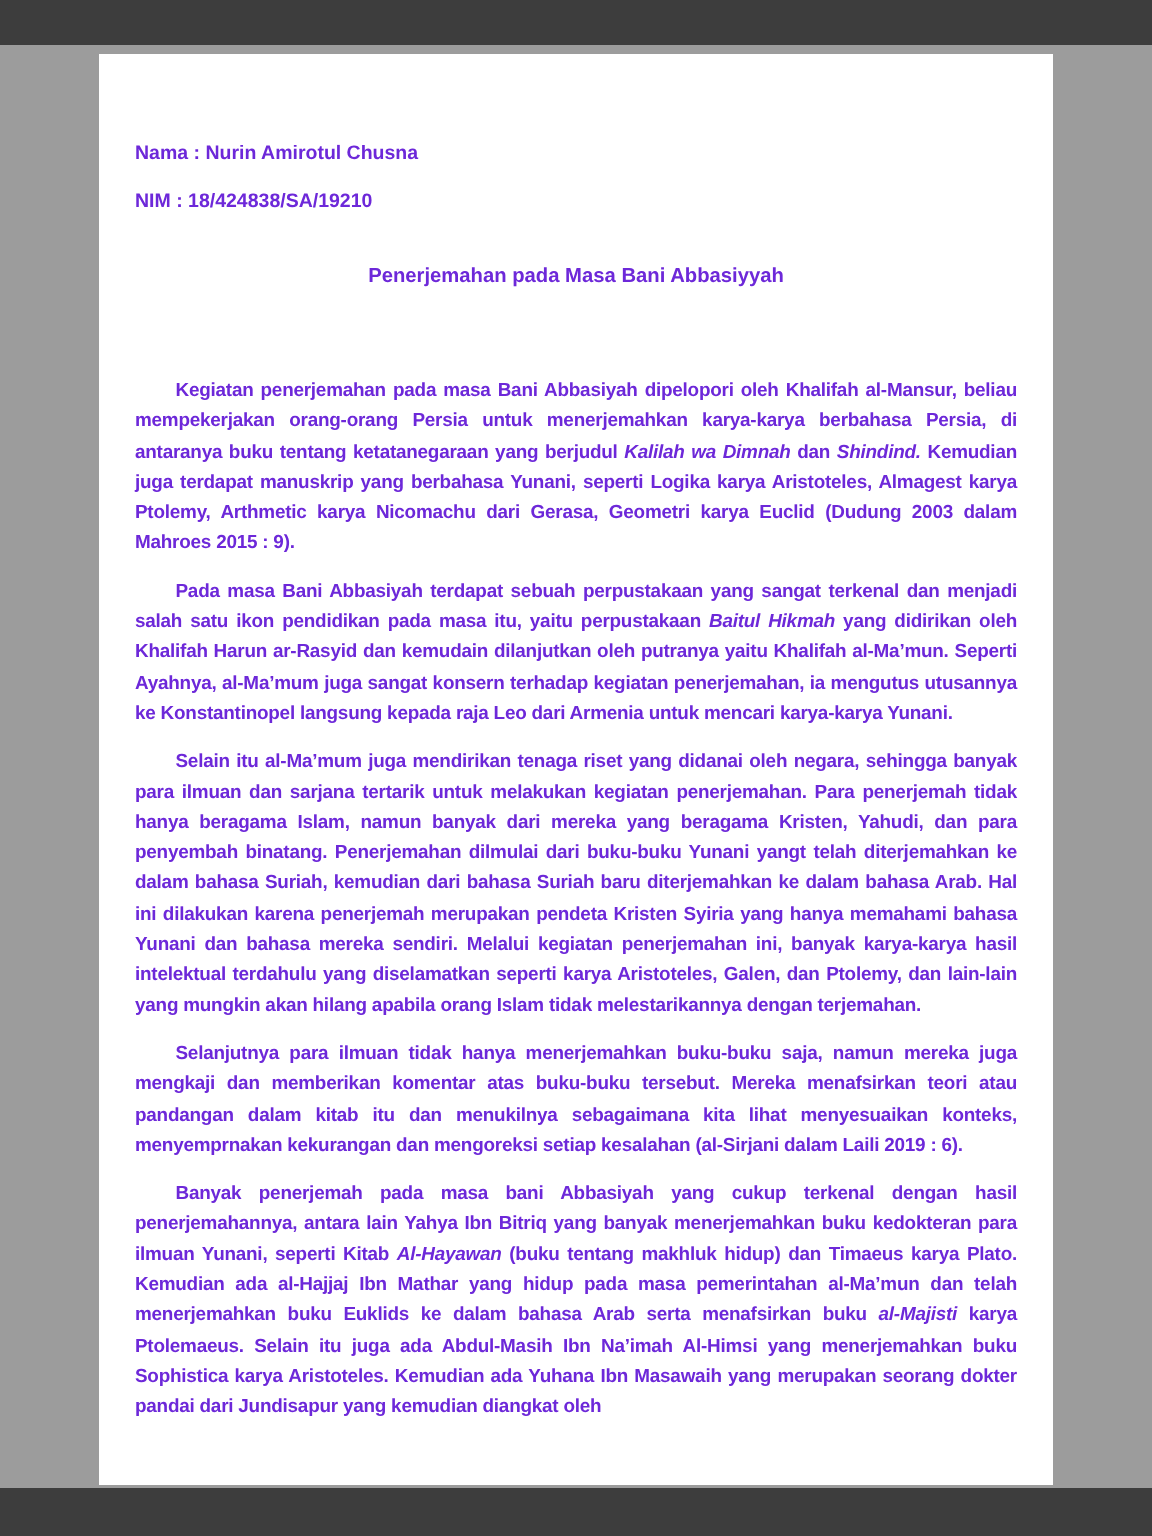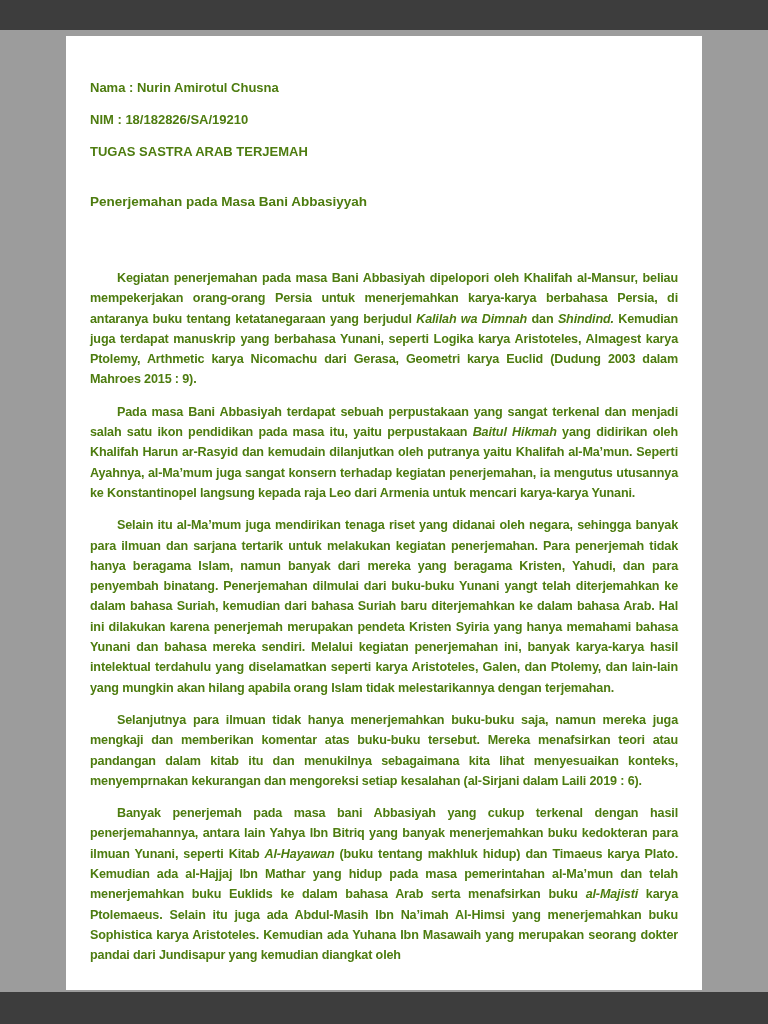--- a/index.html
+++ b/index.html
@@ -27,8 +27,8 @@
     background: #ffffff;
   }
   .page-inner {
-    padding: 44px 24px 0 24px;
-    color: #4d7c0f;
+    padding: 58px 24px 0 24px;
+    color: #6d28d9;
   }
   .header-block p {
     font-size: 13px;

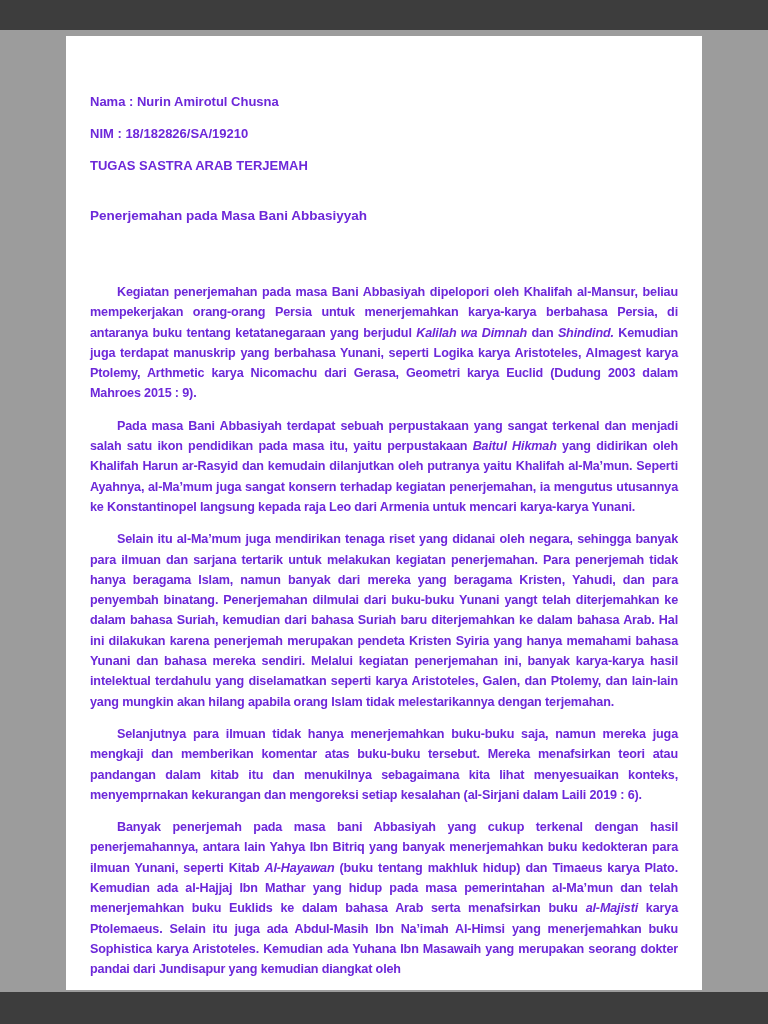--- a/index.html
+++ b/index.html
@@ -65,7 +65,7 @@
     <div class="page-inner">
       <div class="header-block">
         <p>Nama : Nurin Amirotul Chusna</p>
-        <p>NIM : 18/182826/SA/19210</p>
+        <p>NIM : 18/424838/SA/19210</p>
         <p>TUGAS SASTRA ARAB TERJEMAH</p>
       </div>
 

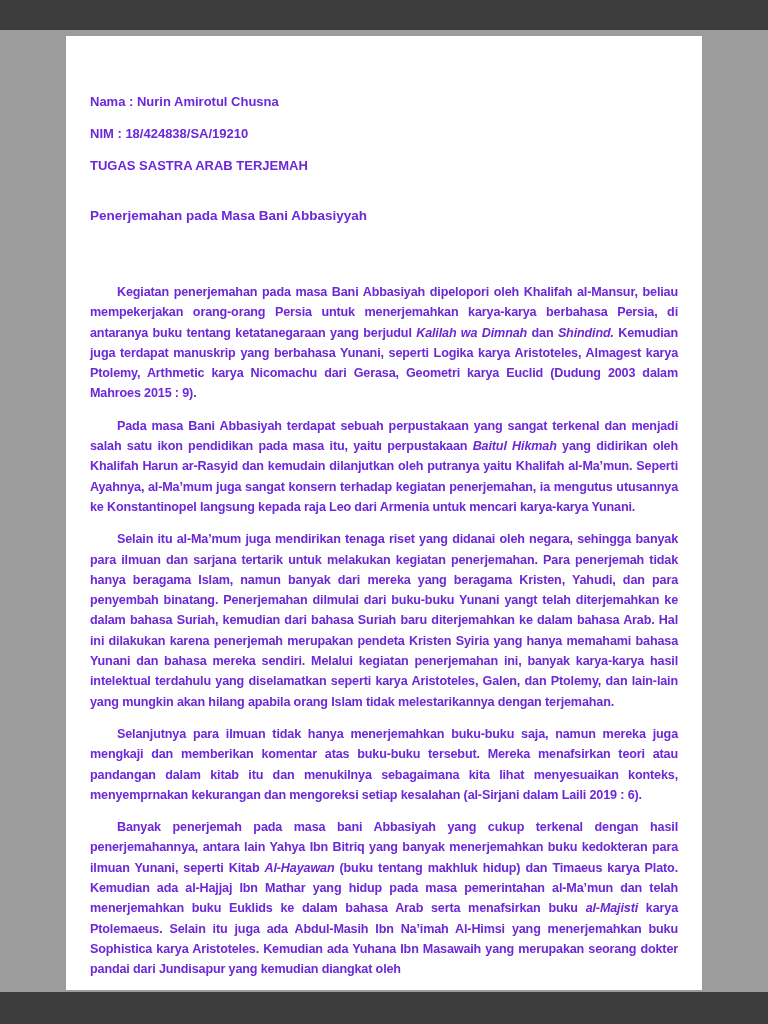--- a/index.html
+++ b/index.html
@@ -66,7 +66,6 @@
       <div class="header-block">
         <p>Nama : Nurin Amirotul Chusna</p>
         <p>NIM : 18/424838/SA/19210</p>
-        <p>TUGAS SASTRA ARAB TERJEMAH</p>
       </div>
 
       <h1 class="doc-title">Penerjemahan pada Masa Bani Abbasiyyah</h1>

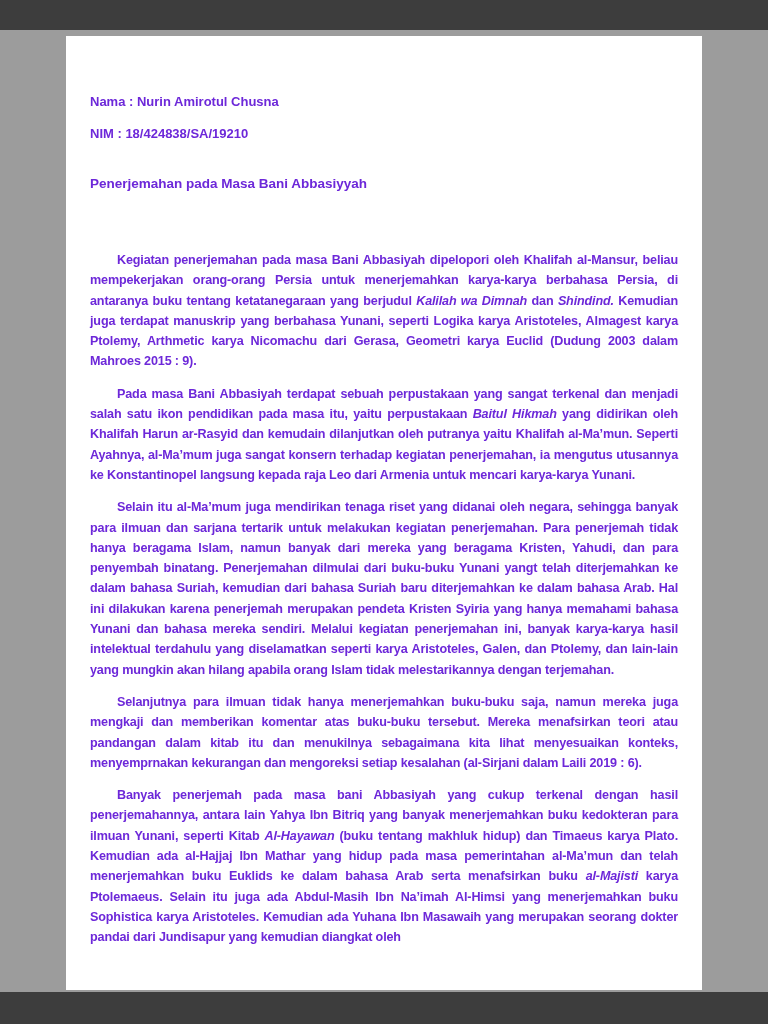--- a/index.html
+++ b/index.html
@@ -39,7 +39,7 @@
   .doc-title {
     font-size: 13.5px;
     font-weight: bold;
-    text-align: left;
+    text-align: center;
     line-height: 16px;
     margin: 34px 0 0 0;
   }

